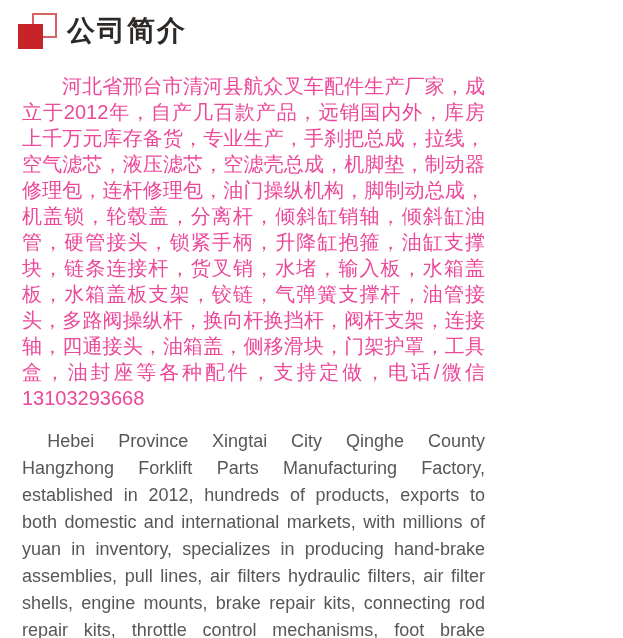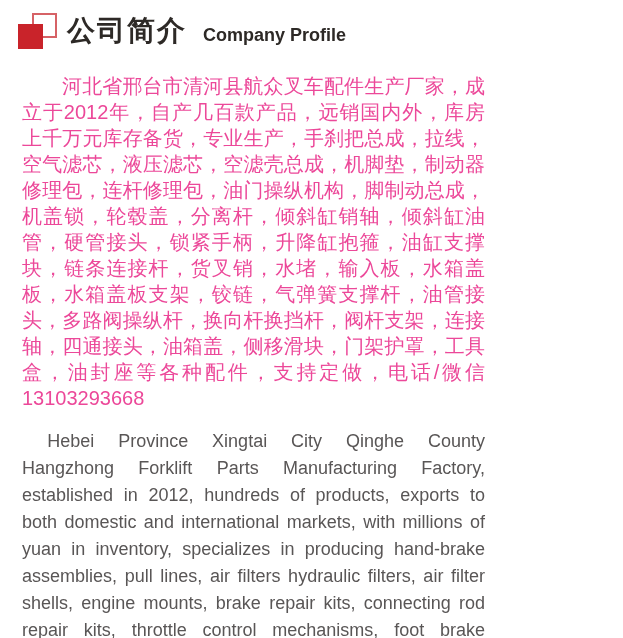--- a/index.html
+++ b/index.html
@@ -99,7 +99,6 @@
       <span class="sq-solid" style="background: rgb(201, 35, 42);"></span>
     </div>
     <h1 class="title-zh">公司简介</h1>
-    <span class="title-en">Company Profile</span>
   </header>
 
   <main class="profile-body">

